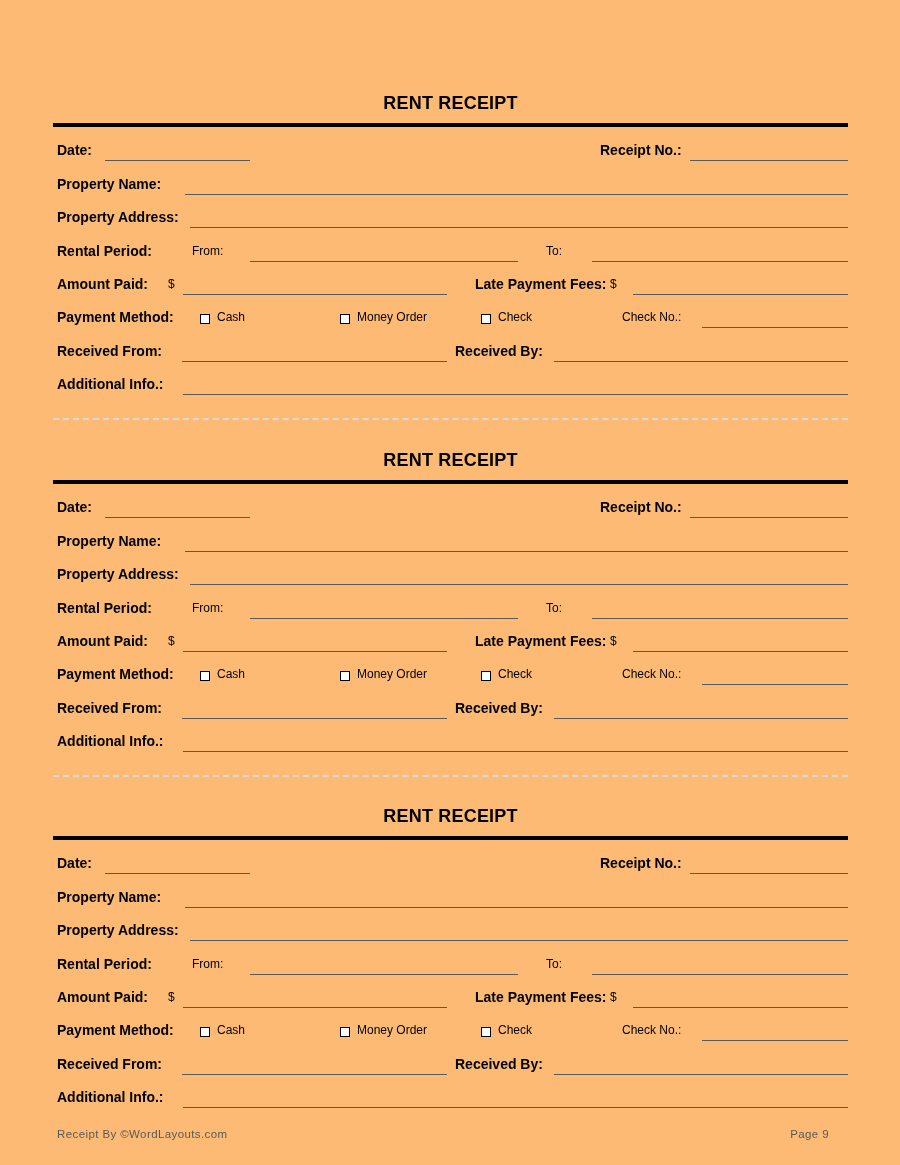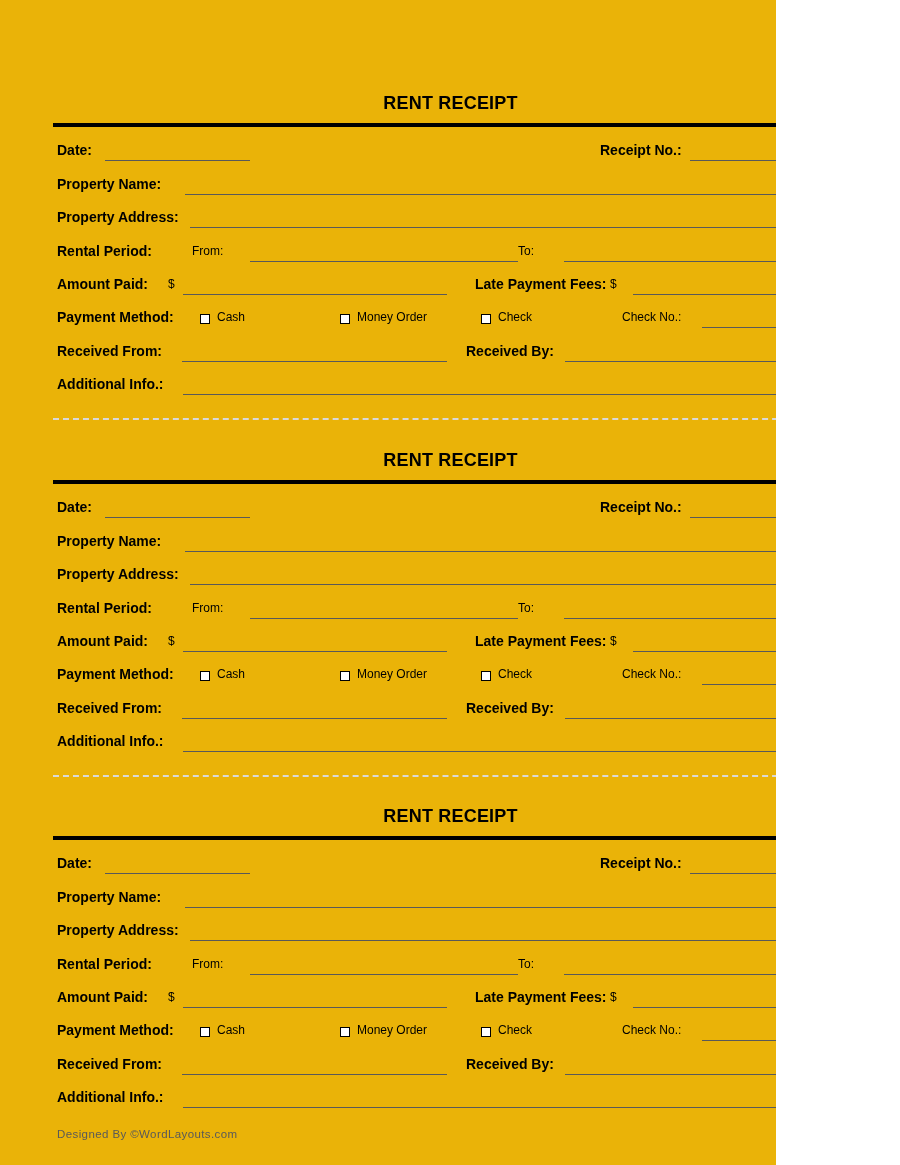--- a/index.html
+++ b/index.html
@@ -4,7 +4,7 @@
 <style>
   html,body{margin:0;padding:0;background:#fff;}
   .page{
-    position:relative;width:776px;height:1165px;background:#eab308;
+    position:relative;width:900px;height:1165px;background:#fdba74;
     font-family:"Liberation Sans","DejaVu Sans",sans-serif;color:#000;
     overflow:hidden;
   }

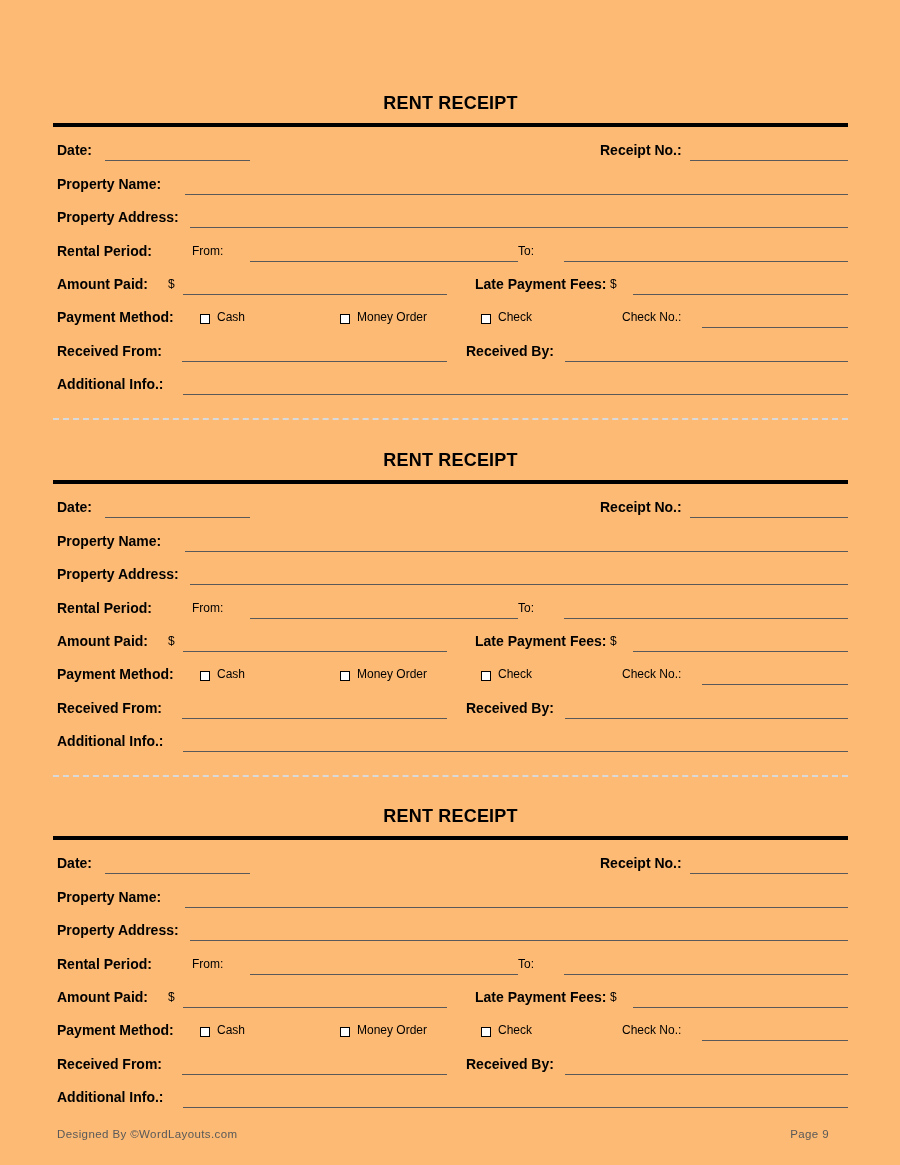--- a/index.html
+++ b/index.html
@@ -39,7 +39,7 @@
   .w-pname{width:132px}
   .w-paddr{width:137px}
   .w-rental{width:139px}  .w-from{width:58px}  .l-from{width:268px;}
-  .w-to{width:46px;}
+  .w-to{width:46px;margin-left:28px;}
   .w-amount{width:115px}  .w-cur{width:15px}   .l-amount{width:264px;}
   .w-late{width:131px;margin-left:24px;}
   .w-cur2{width:15px;margin-left:8px;} .l-late{margin-left:8px;}

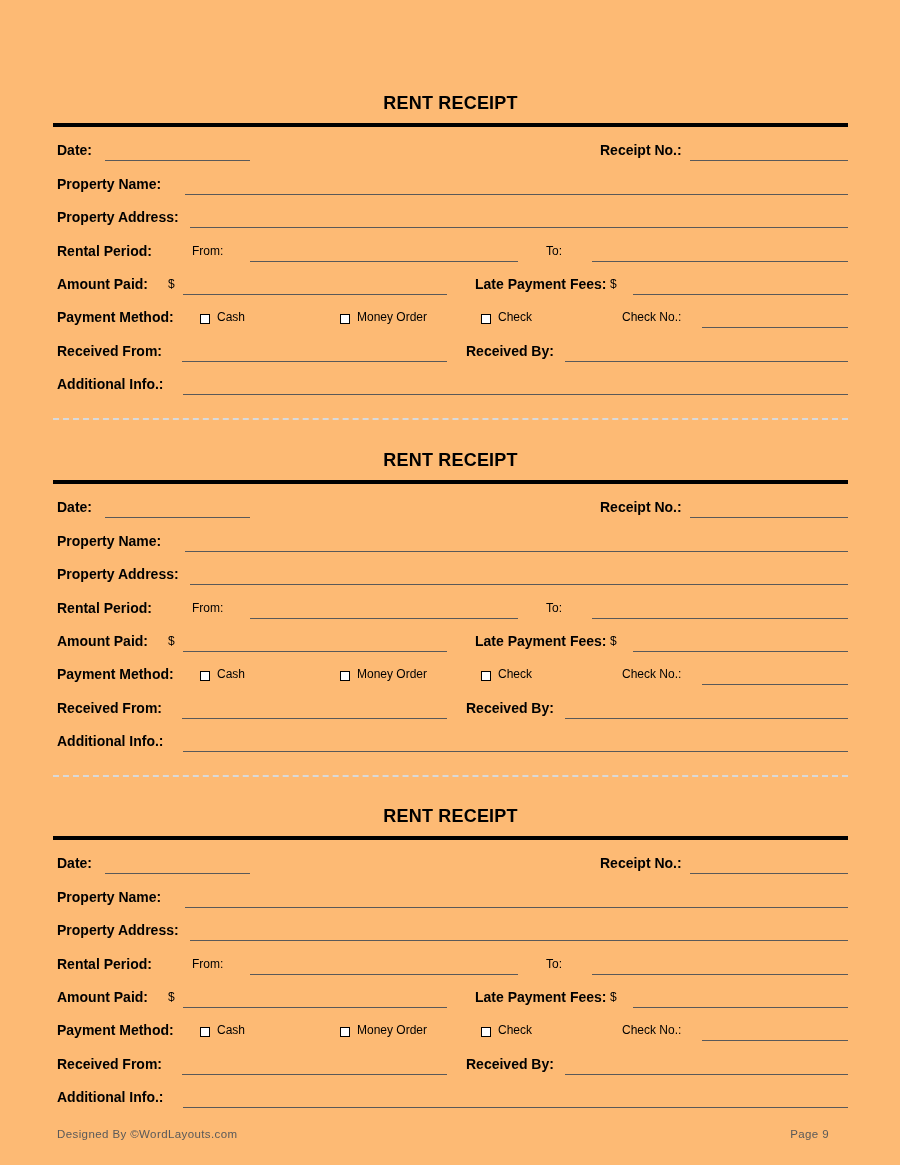--- a/index.html
+++ b/index.html
@@ -52,7 +52,7 @@
   }
   .w-chkno{width:80px}
   .w-rfrom{width:129px}   .l-rfrom{width:265px;}
-  .w-rby{width:95px;margin-left:15px;} .l-rby{margin-left:8px;}
+  .w-rby{width:95px;margin-left:4px;} .l-rby{margin-left:8px;}
   .w-ainfo{width:130px}
   .sep{
     position:absolute;left:53px;width:795px;height:0;

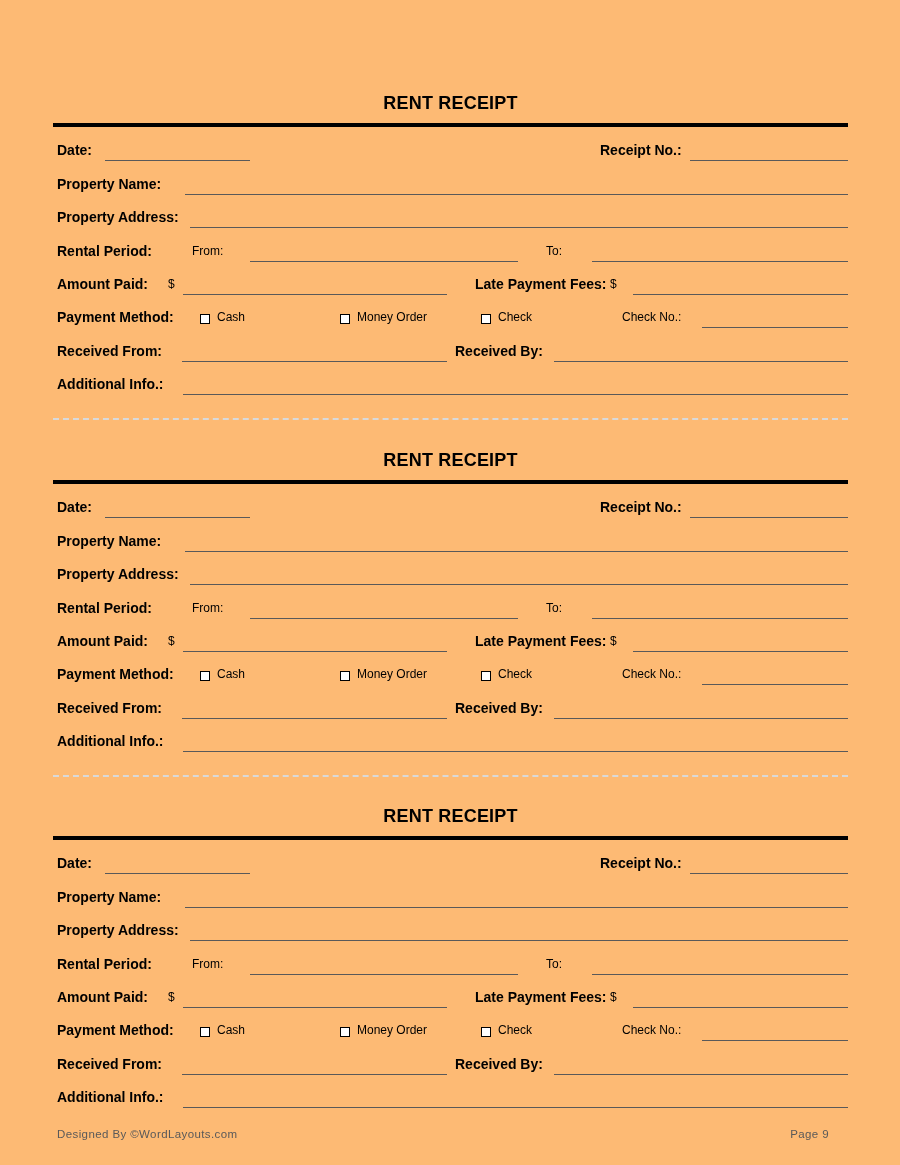--- a/index.html
+++ b/index.html
@@ -267,7 +267,7 @@
   </section>
 
   <div class="footer">
-    <span>Designed By ©WordLayouts.com</span>
+    <span>Receipt By ©WordLayouts.com</span>
     <span>Page 9</span>
   </div>
 

